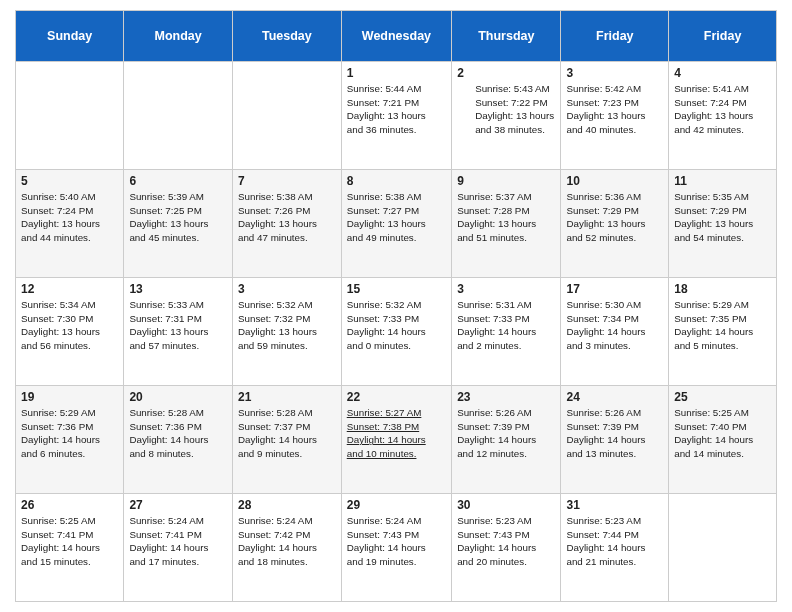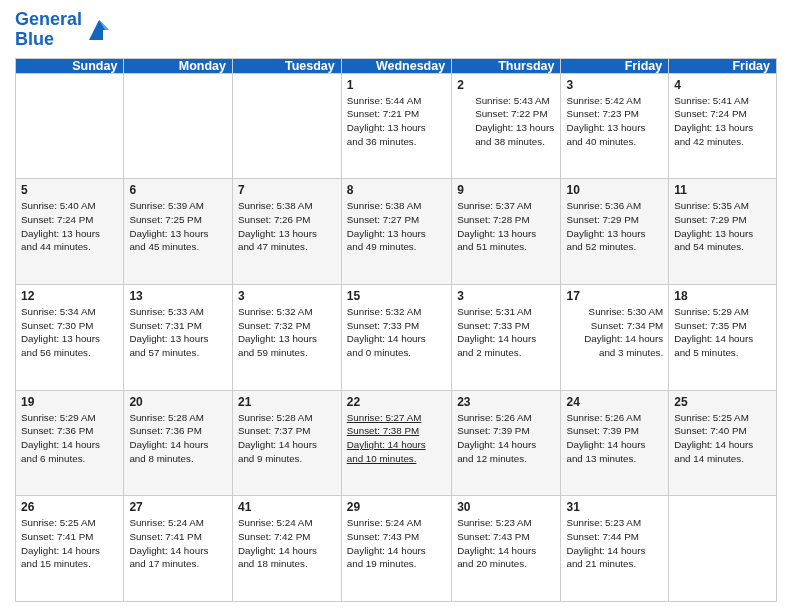--- a/index.html
+++ b/index.html
@@ -100,26 +100,6 @@
 <body>
 
 <div class="page">
-  <div class="header">
-    <div class="logo">
-      <div>
-        <div class="logo-text">
-          <span style="color:#1565c0;">General</span>
-        </div>
-        <div class="logo-text">
-          <span style="color:#1565c0;">Blue</span>
-        </div>
-      </div>
-      <svg class="logo-icon" viewBox="0 0 28 28">
-        <polygon points="4,24 14,4 24,14 18,14 18,24" fill="#1565c0"></polygon>
-        <polygon points="14,4 24,14 20,14" fill="#42a5f5"></polygon>
-      </svg>
-    </div>
-    <div class="title-block">
-      <div class="month-title"></div>
-      <div class="location"></div>
-    </div>
-  </div>
 
   <table class="calendar">
     <thead>

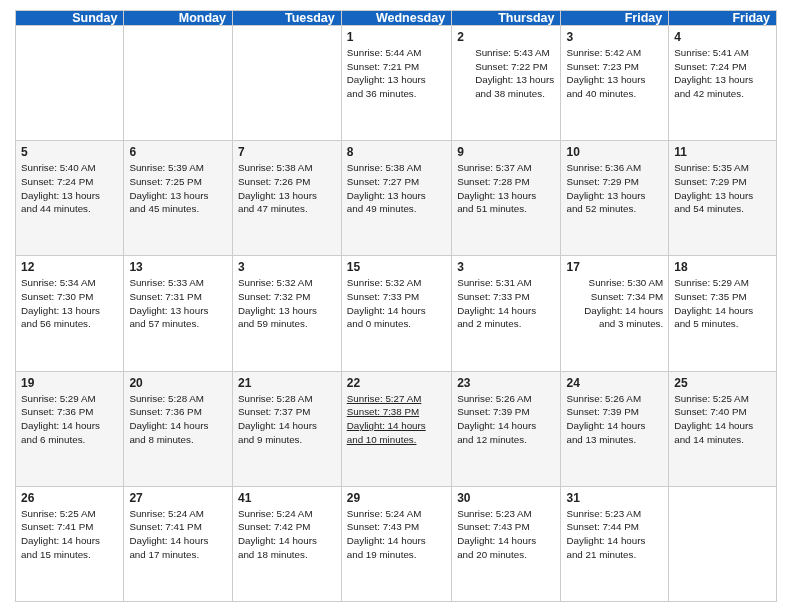--- a/index.html
+++ b/index.html
@@ -61,8 +61,8 @@
     .calendar th {
       background: #1565c0;
       color: #fff;
-      text-align: right;
-      padding: 0 6px;
+      text-align: center;
+      padding: 18px 6px;
       font-size: 12.5px;
       font-weight: bold;
       border: 1px solid #ccc;

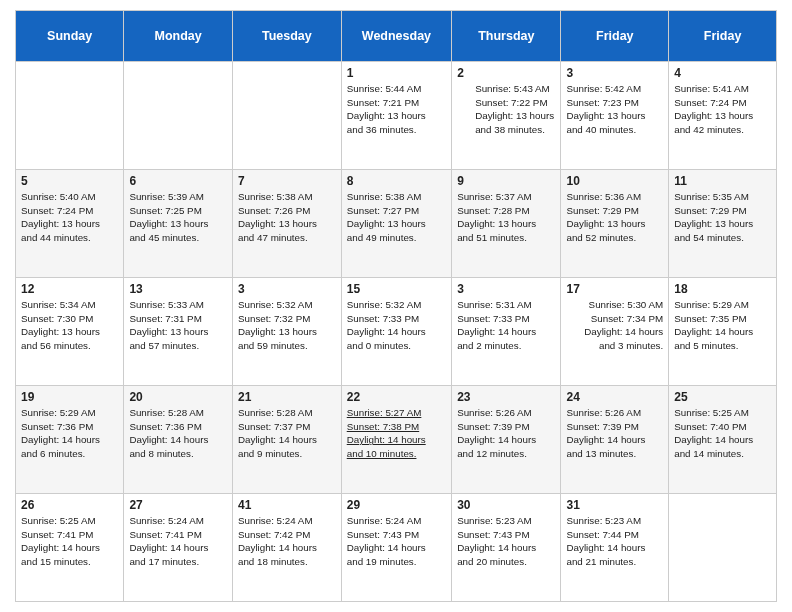--- a/index.html
+++ b/index.html
@@ -236,7 +236,7 @@
           </td>
           <td>
             <div class="day-num">17</div>
-            <div class="day-info" style="white-space: pre-line; text-align: right;">Sunrise: 5:30 AM
+            <div class="day-info" style="white-space: pre-line;">Sunrise: 5:30 AM
 Sunset: 7:34 PM
 Daylight: 14 hours
 and 3 minutes.</div>

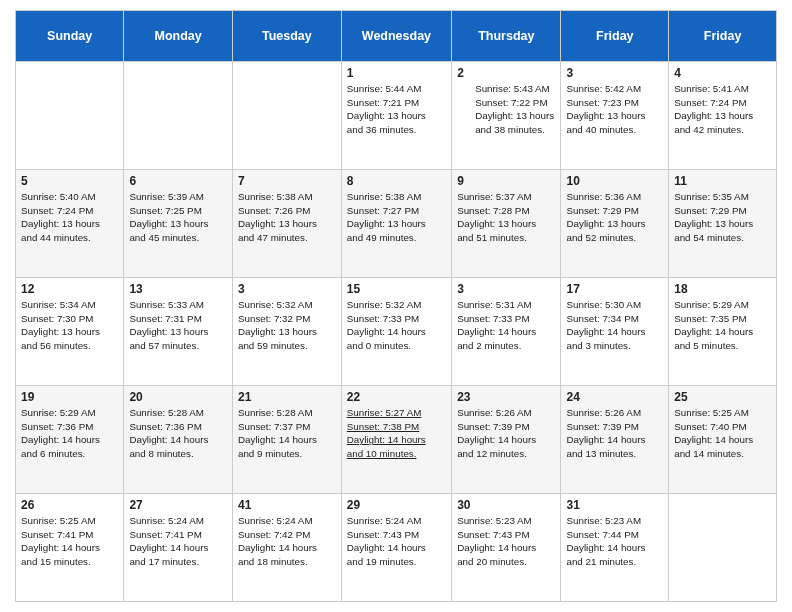--- a/index.html
+++ b/index.html
@@ -316,7 +316,7 @@
 and 17 minutes.</div>
           </td>
           <td>
-            <div class="day-num">41</div>
+            <div class="day-num">28</div>
             <div class="day-info" style="white-space: pre-line;">Sunrise: 5:24 AM
 Sunset: 7:42 PM
 Daylight: 14 hours

